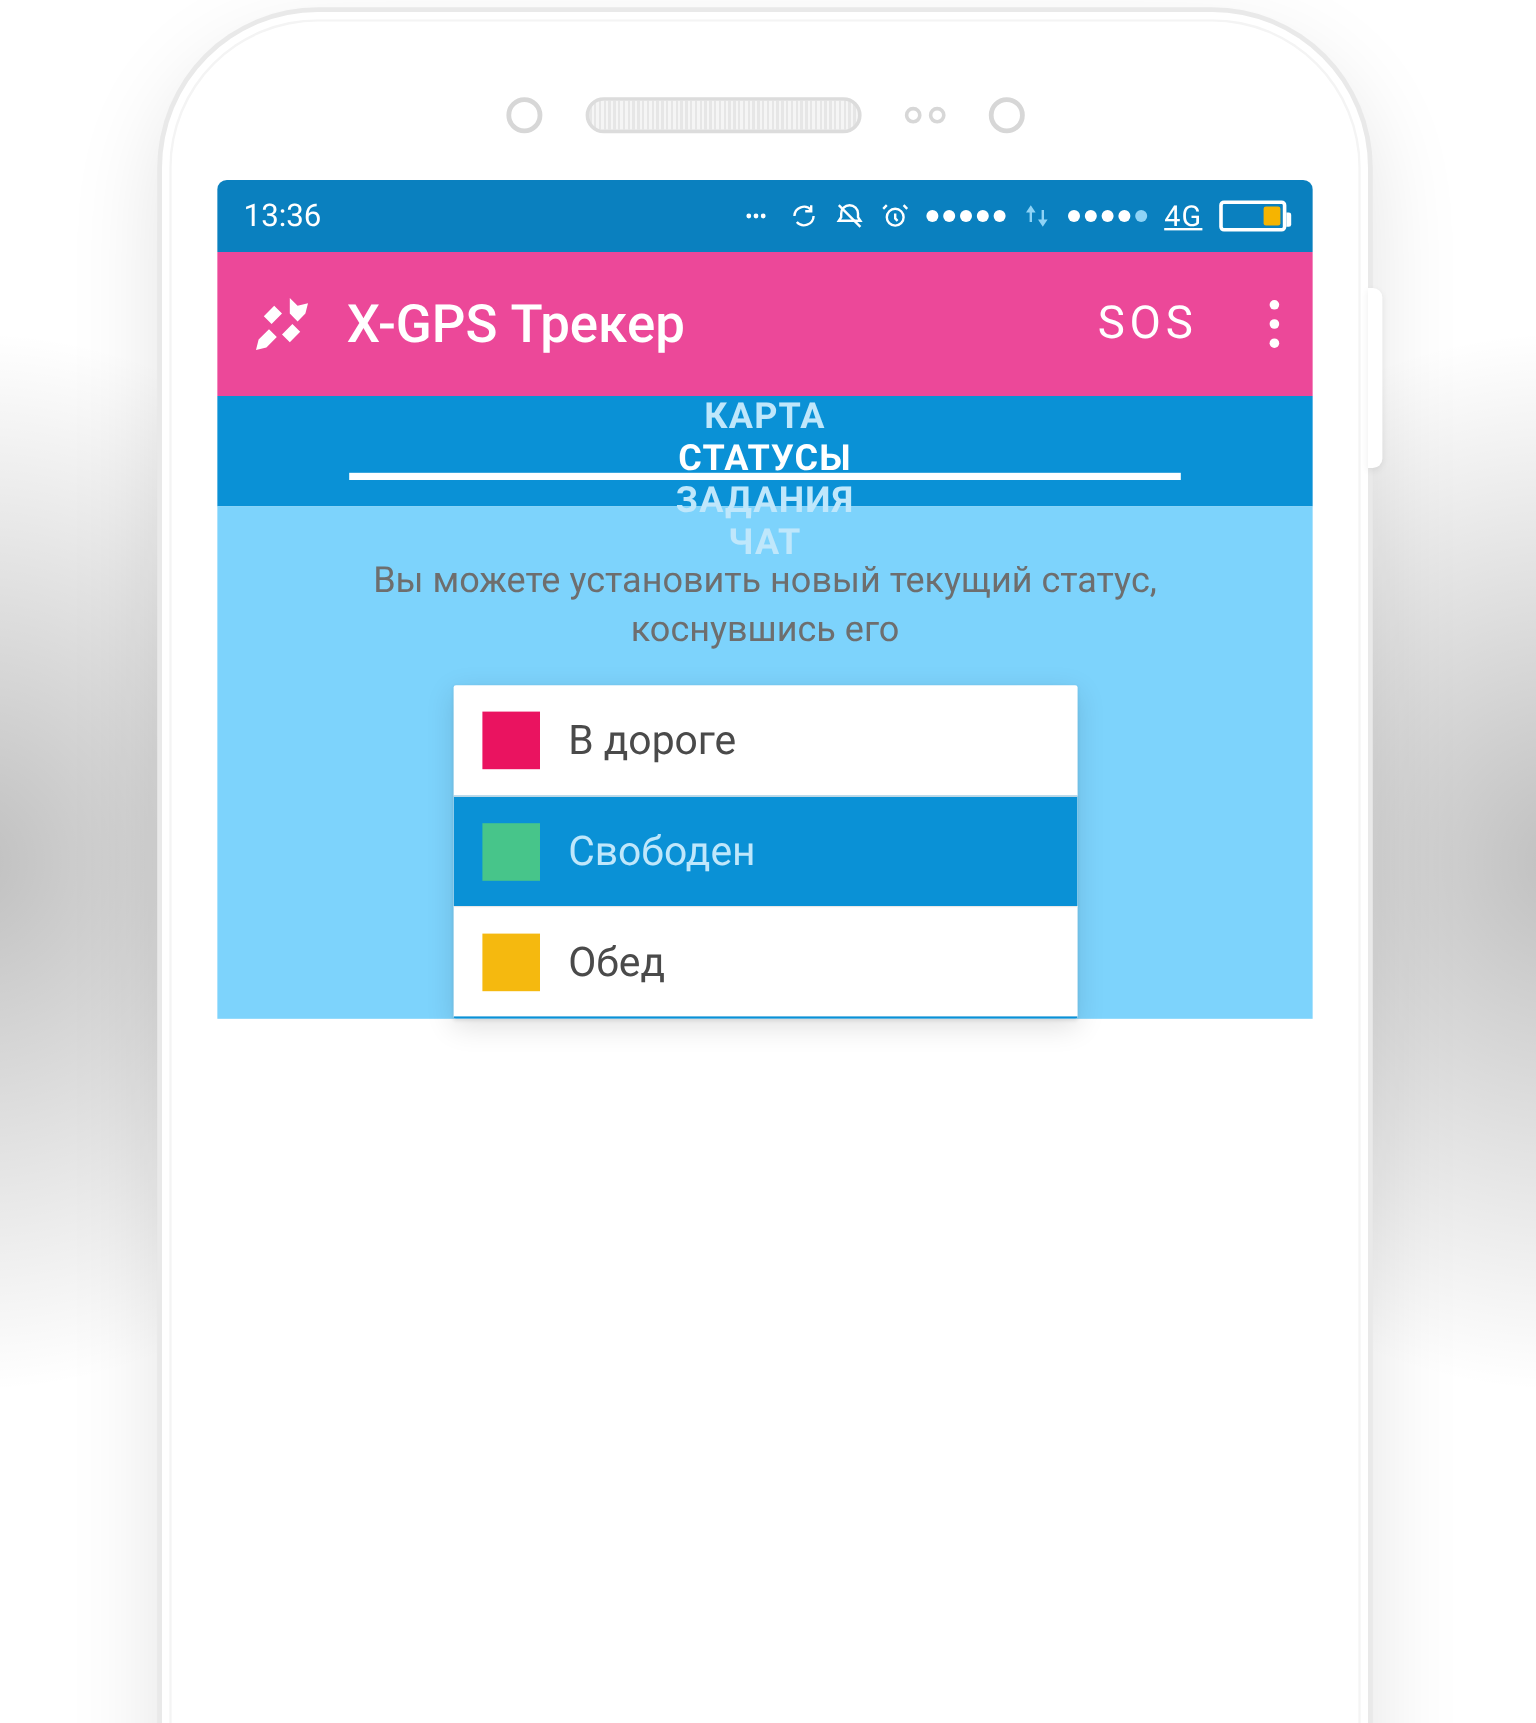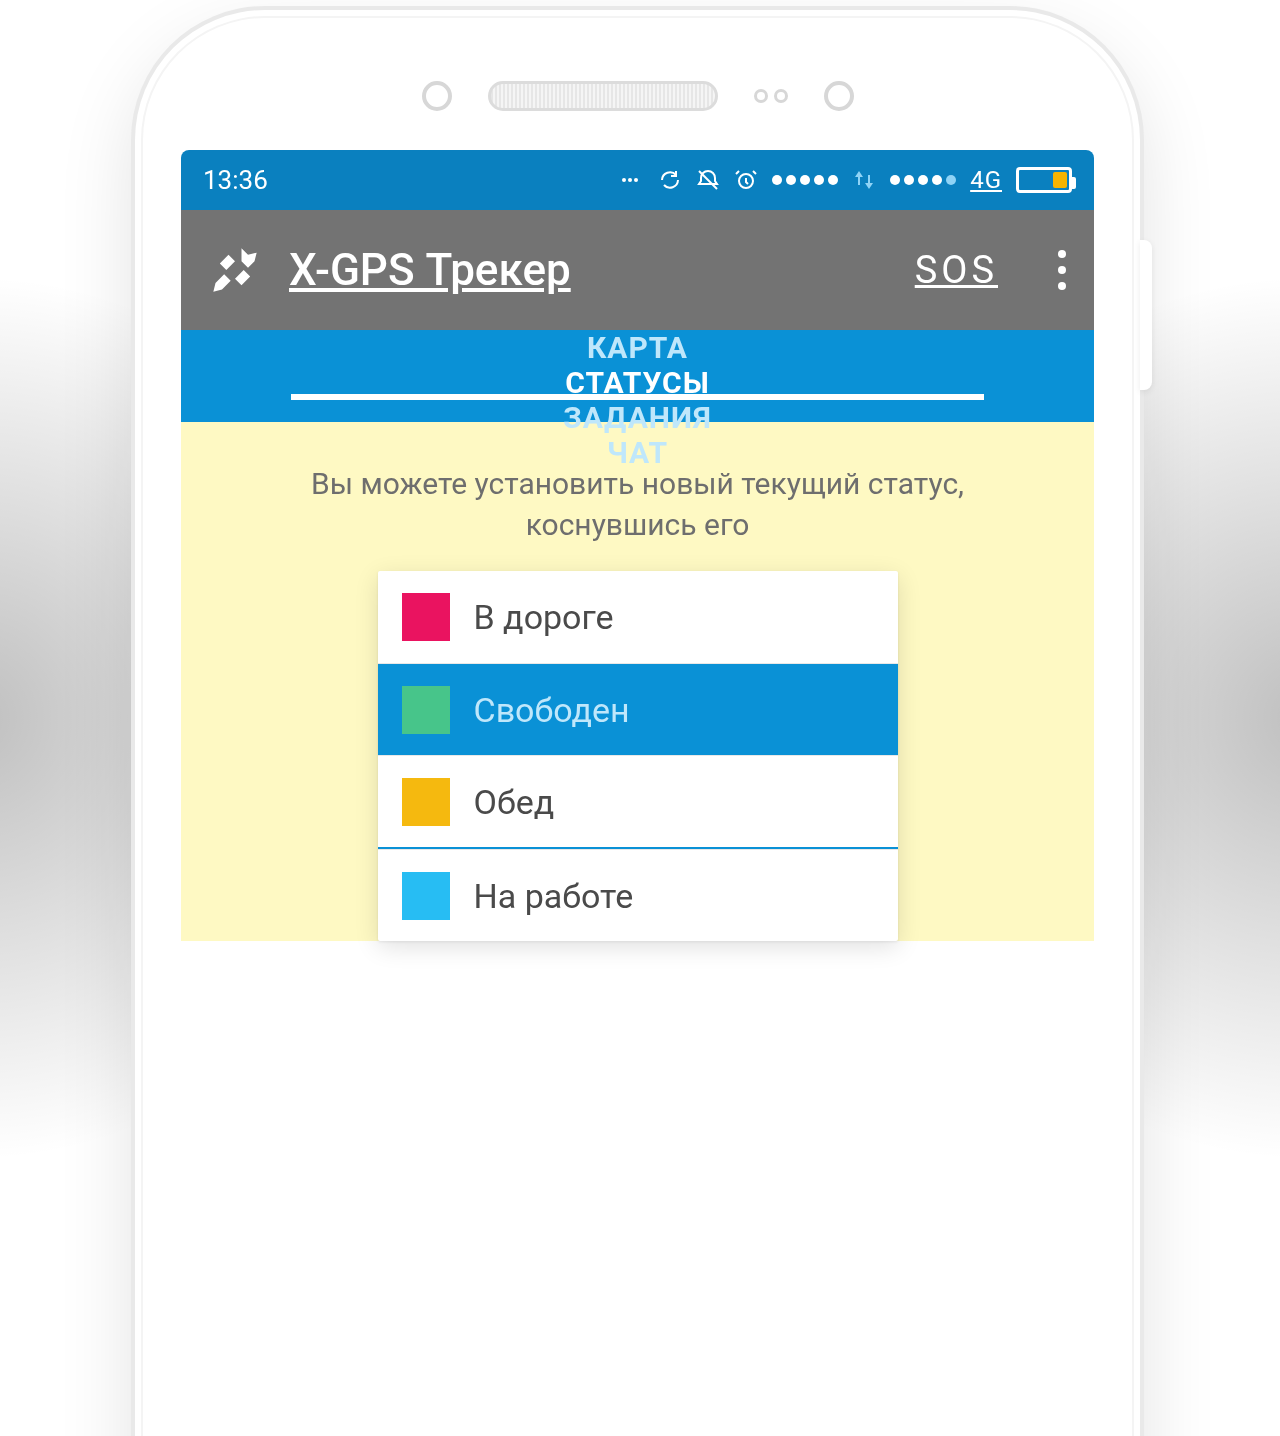--- a/index.html
+++ b/index.html
@@ -72,8 +72,8 @@
 
     
     .app-bar {
-      background: #737373; color: #fff; height: 120px;
-      display:flex; align-items:center; justify-content:space-between; padding: 0 28px; text-decoration: underline;
+      background: #ec4899; color: #fff; height: 120px;
+      display:flex; align-items:center; justify-content:space-between; padding: 0 28px;
     }
     .app-left { display:flex; align-items:center; gap: 28px; }
     .app-title { font-size: 44px; font-weight: 500; }

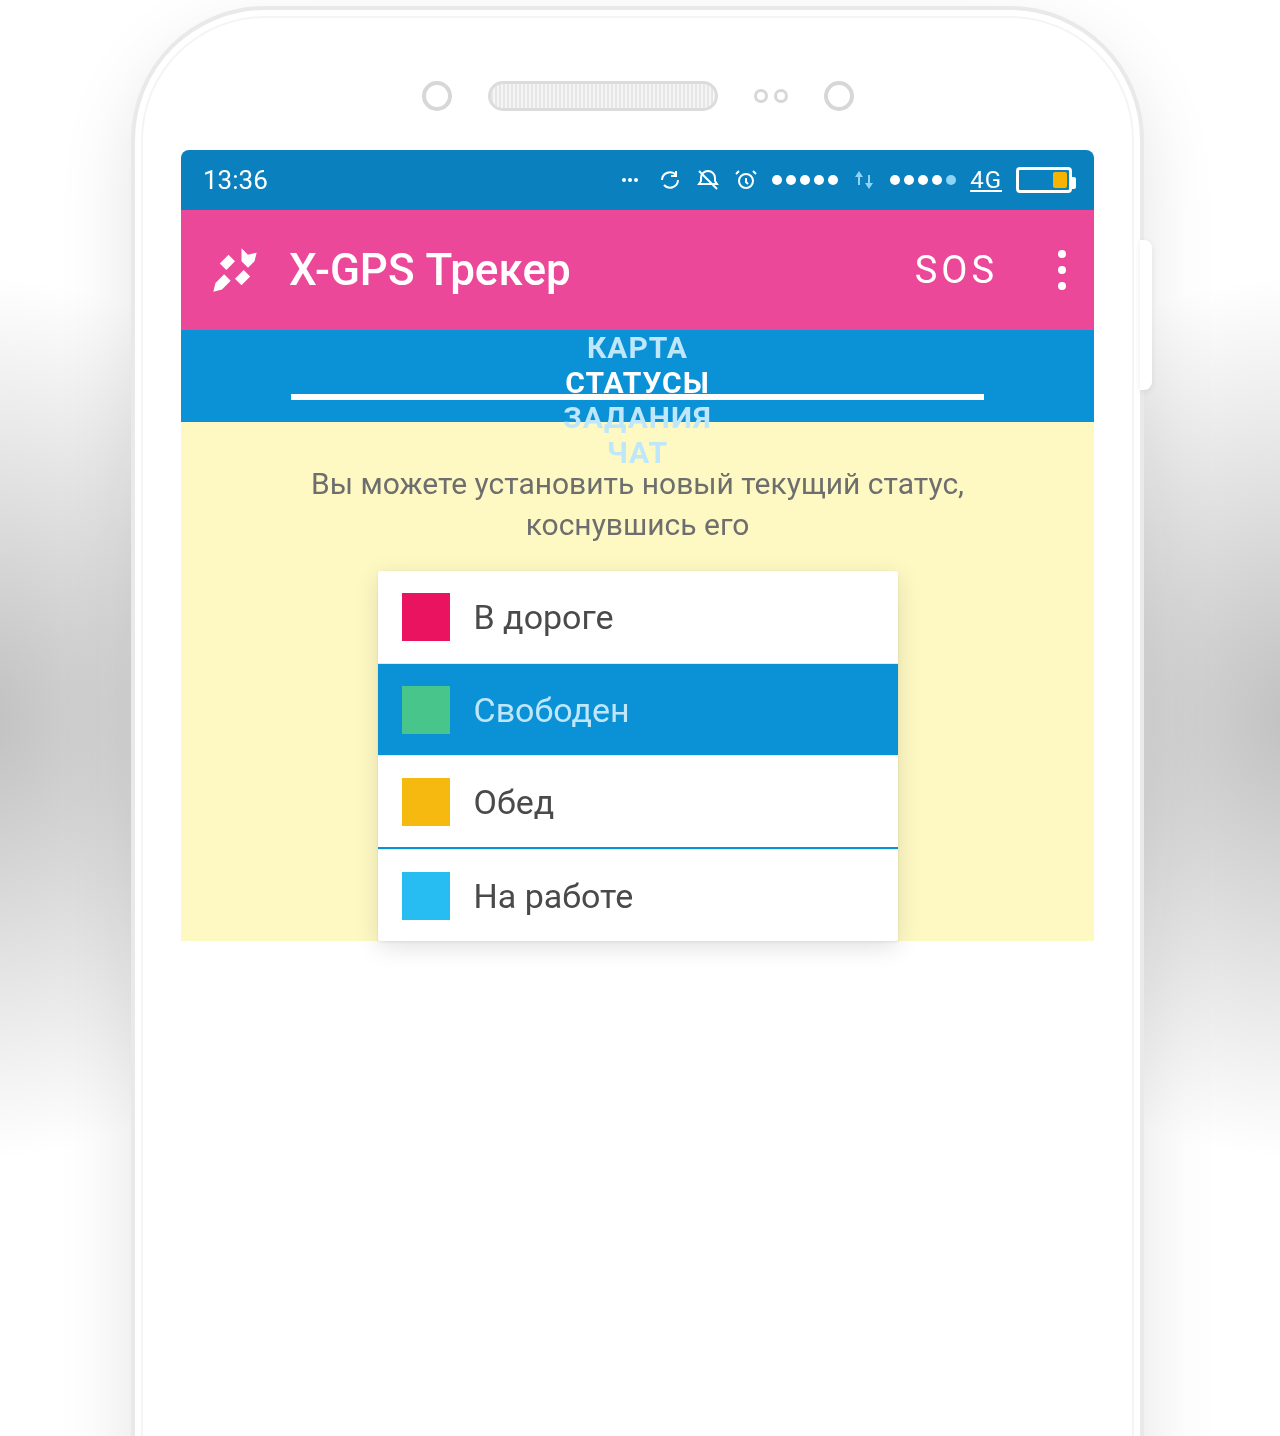--- a/index.html
+++ b/index.html
@@ -92,7 +92,7 @@
     .tab.active::after { content:""; position:absolute; left:12%; right:12%; bottom:0; height:6px; background:#fff; }
 
     
-    .content { padding: 30px 28px 0; background:#fef9c3; }
+    .content { padding: 30px 28px 0; background:#7dd3fc; }
     .hint { color:#6e6e6e; text-align:center; font-size: 30px; line-height:1.35; margin: 12px 40px 26px; }
 
     .status-card {

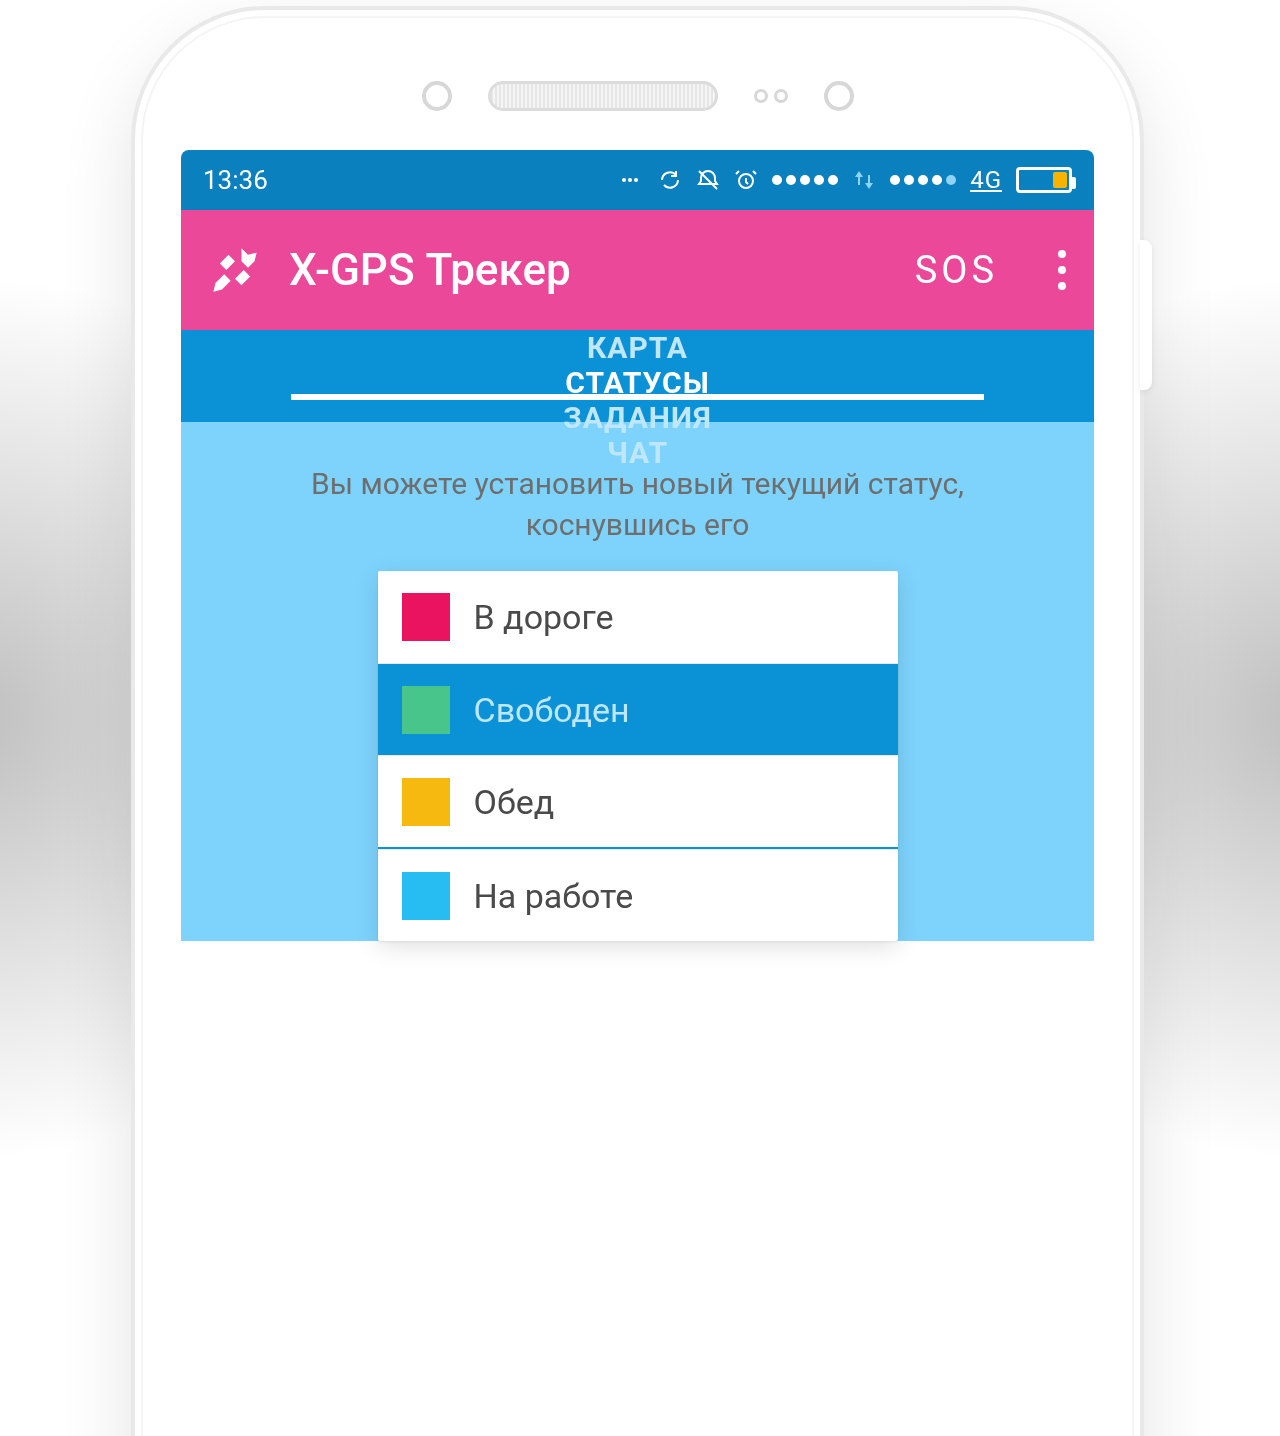--- a/index.html
+++ b/index.html
@@ -247,10 +247,6 @@
             <span class="label">Обед</span>
           </div>
           <div class="divider"></div>
-          <div class="status-item">
-            <span class="swatch" style="background:#27bdf3"></span>
-            <span class="label">На работе</span>
-          </div>
         </div>
       </div>
 

